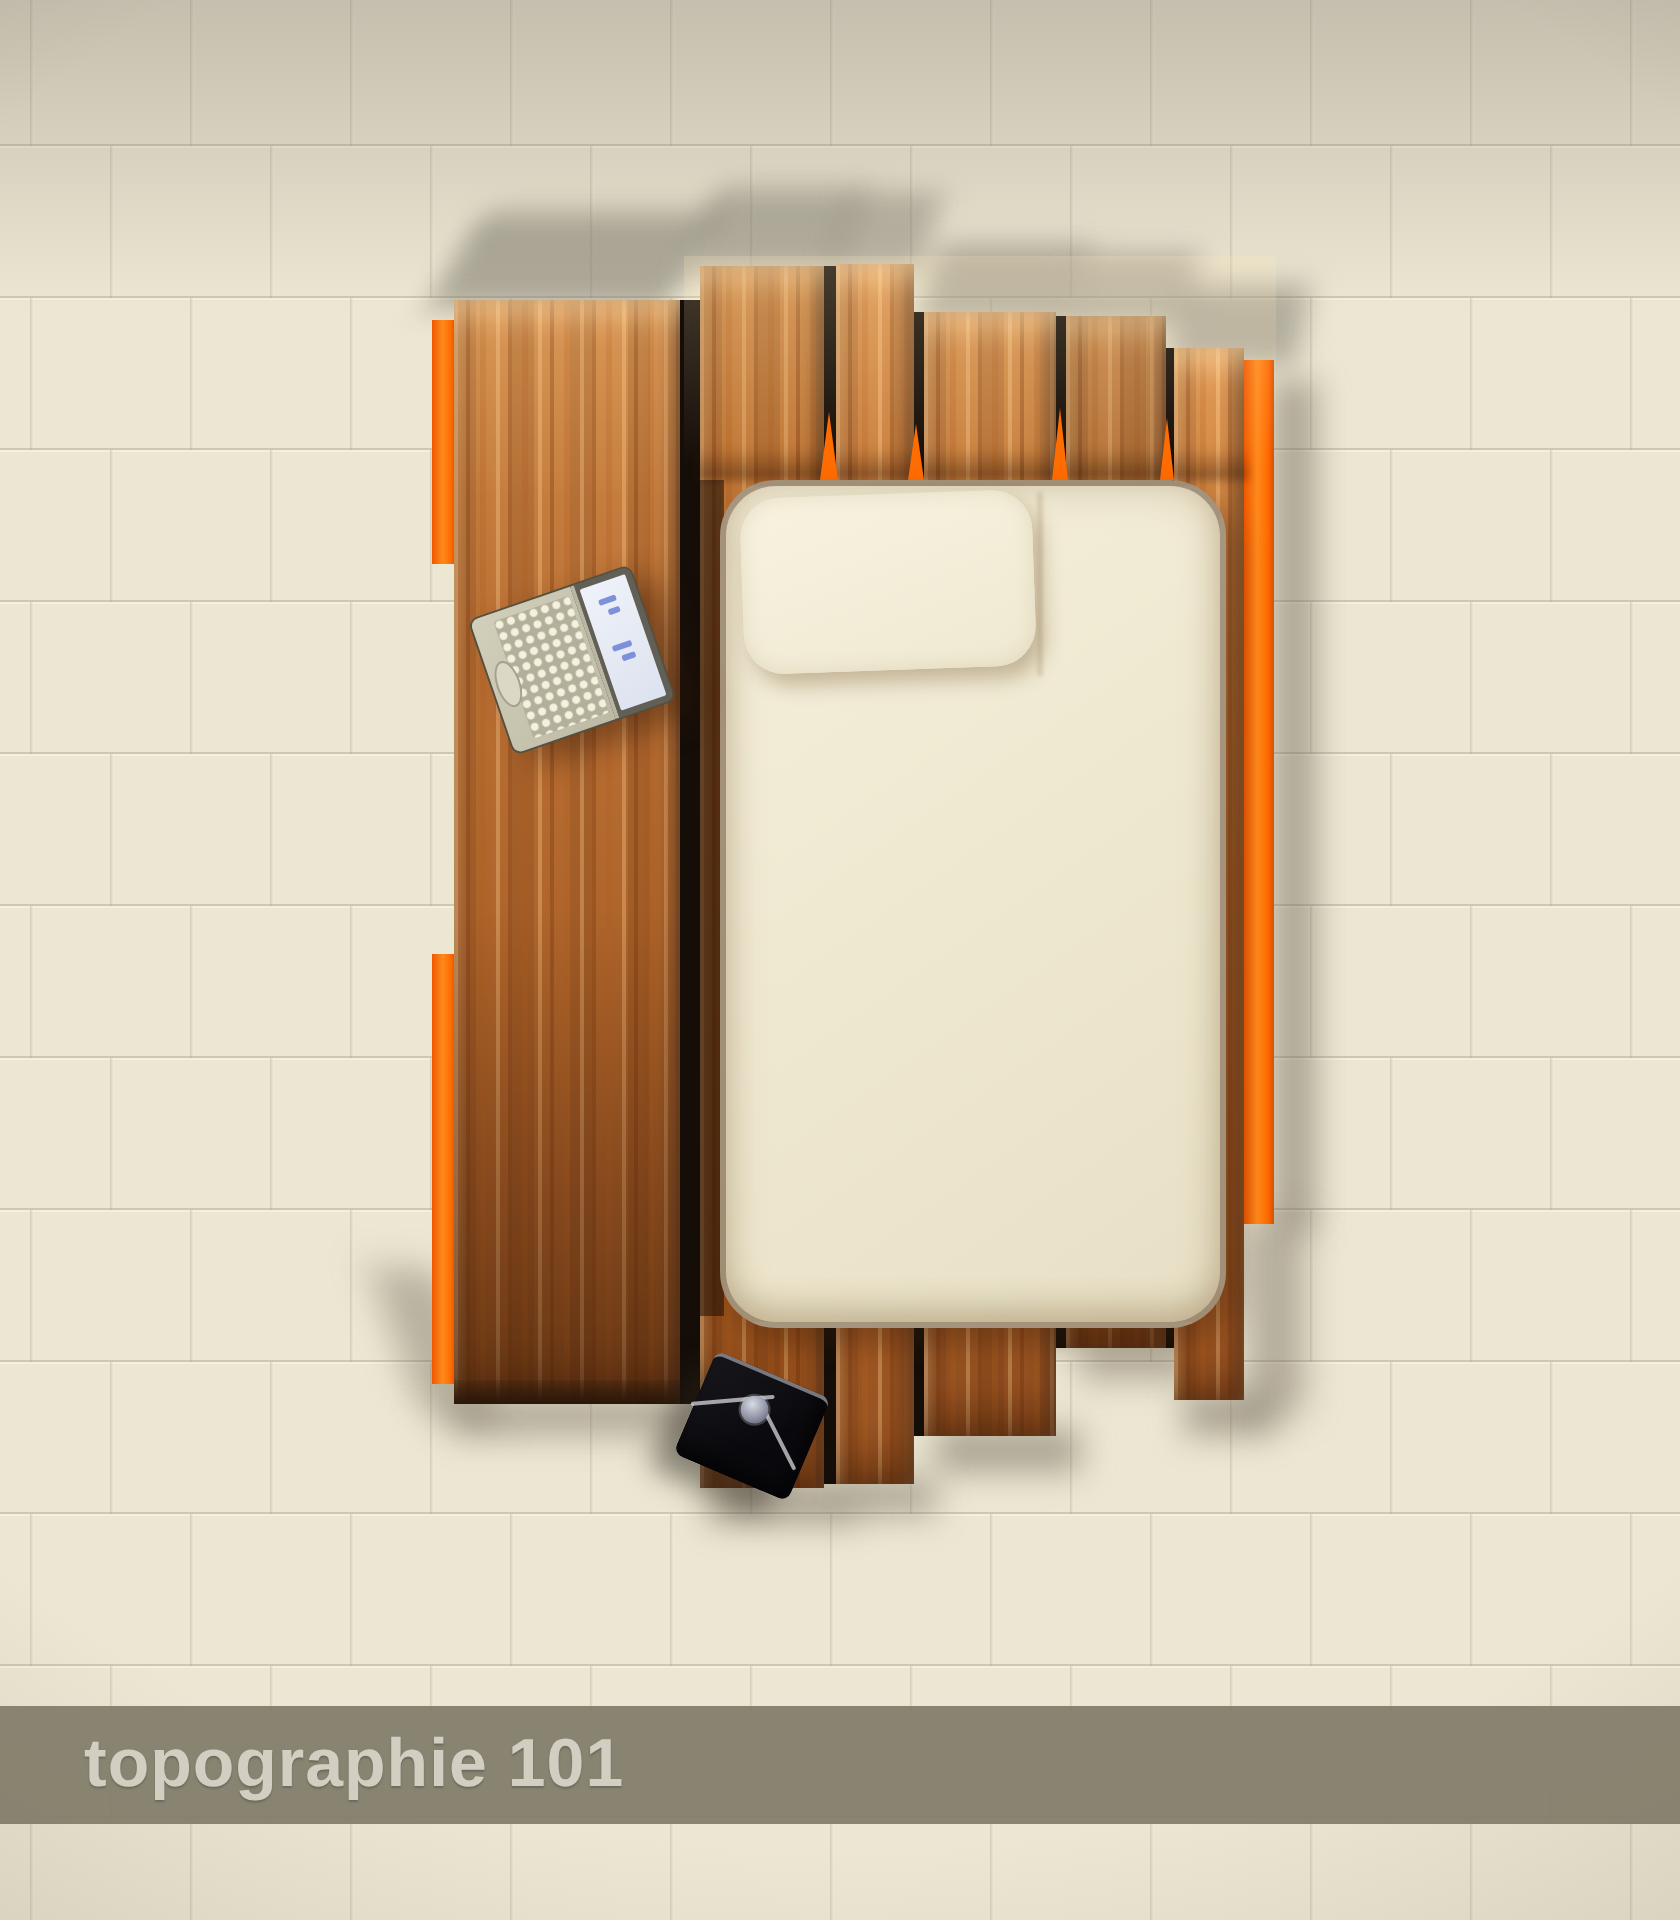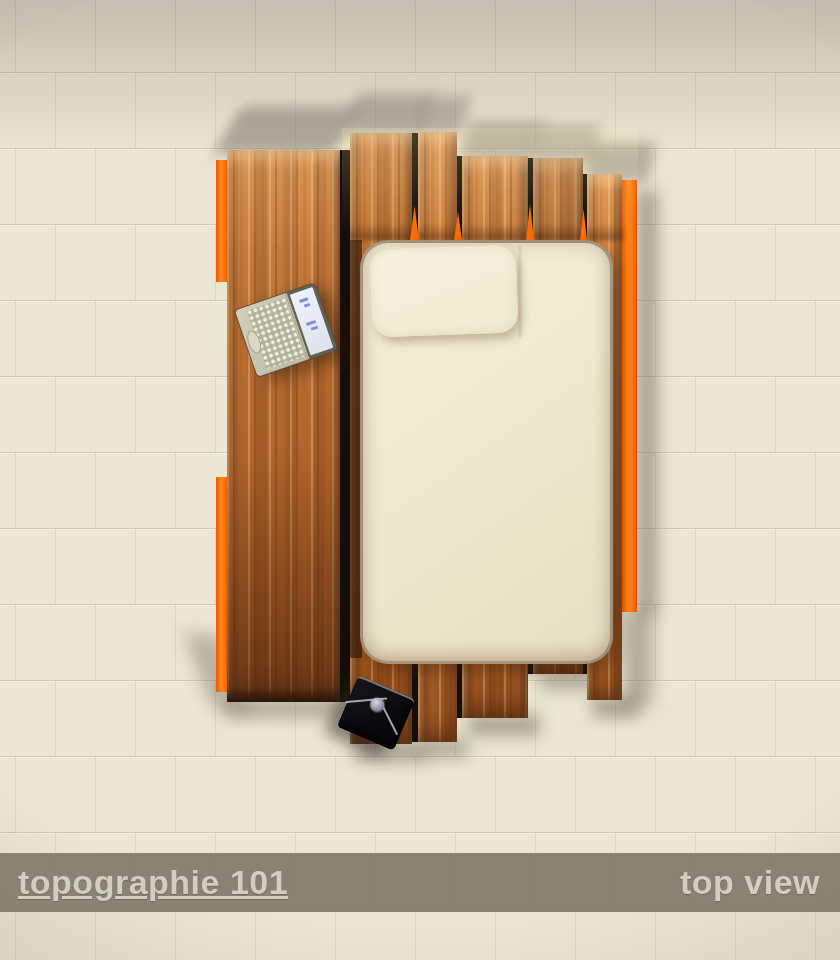--- a/index.html
+++ b/index.html
@@ -82,7 +82,7 @@
     justify-content:space-between;background:rgba(131,126,108,0.95);
     color:#d2cfc2;font-weight:bold;font-size:34px;letter-spacing:0.5px;
     text-shadow:0 1px 1px rgba(60,58,48,0.35);}
-  .footer .lbl-left{margin-left:18px;text-decoration:underline;}
+  .footer .lbl-left{margin-left:42px;}
   .footer .lbl-right{margin-right:20px;}
 </style>
 </head>

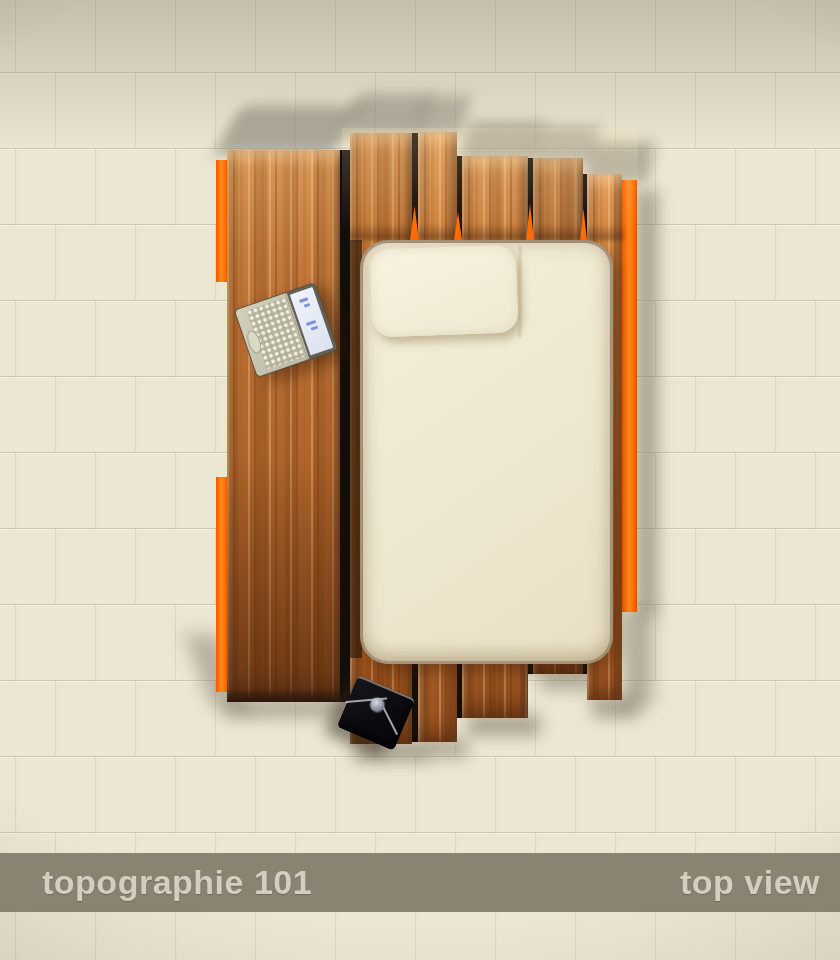--- a/index.html
+++ b/index.html
@@ -336,7 +336,6 @@
 
   <div class="footer" style="top:853px;height:59px;">
     <span class="lbl-left">topographie 101</span>
-    <span class="lbl-right">top view</span>
   </div>
 </div>
 

